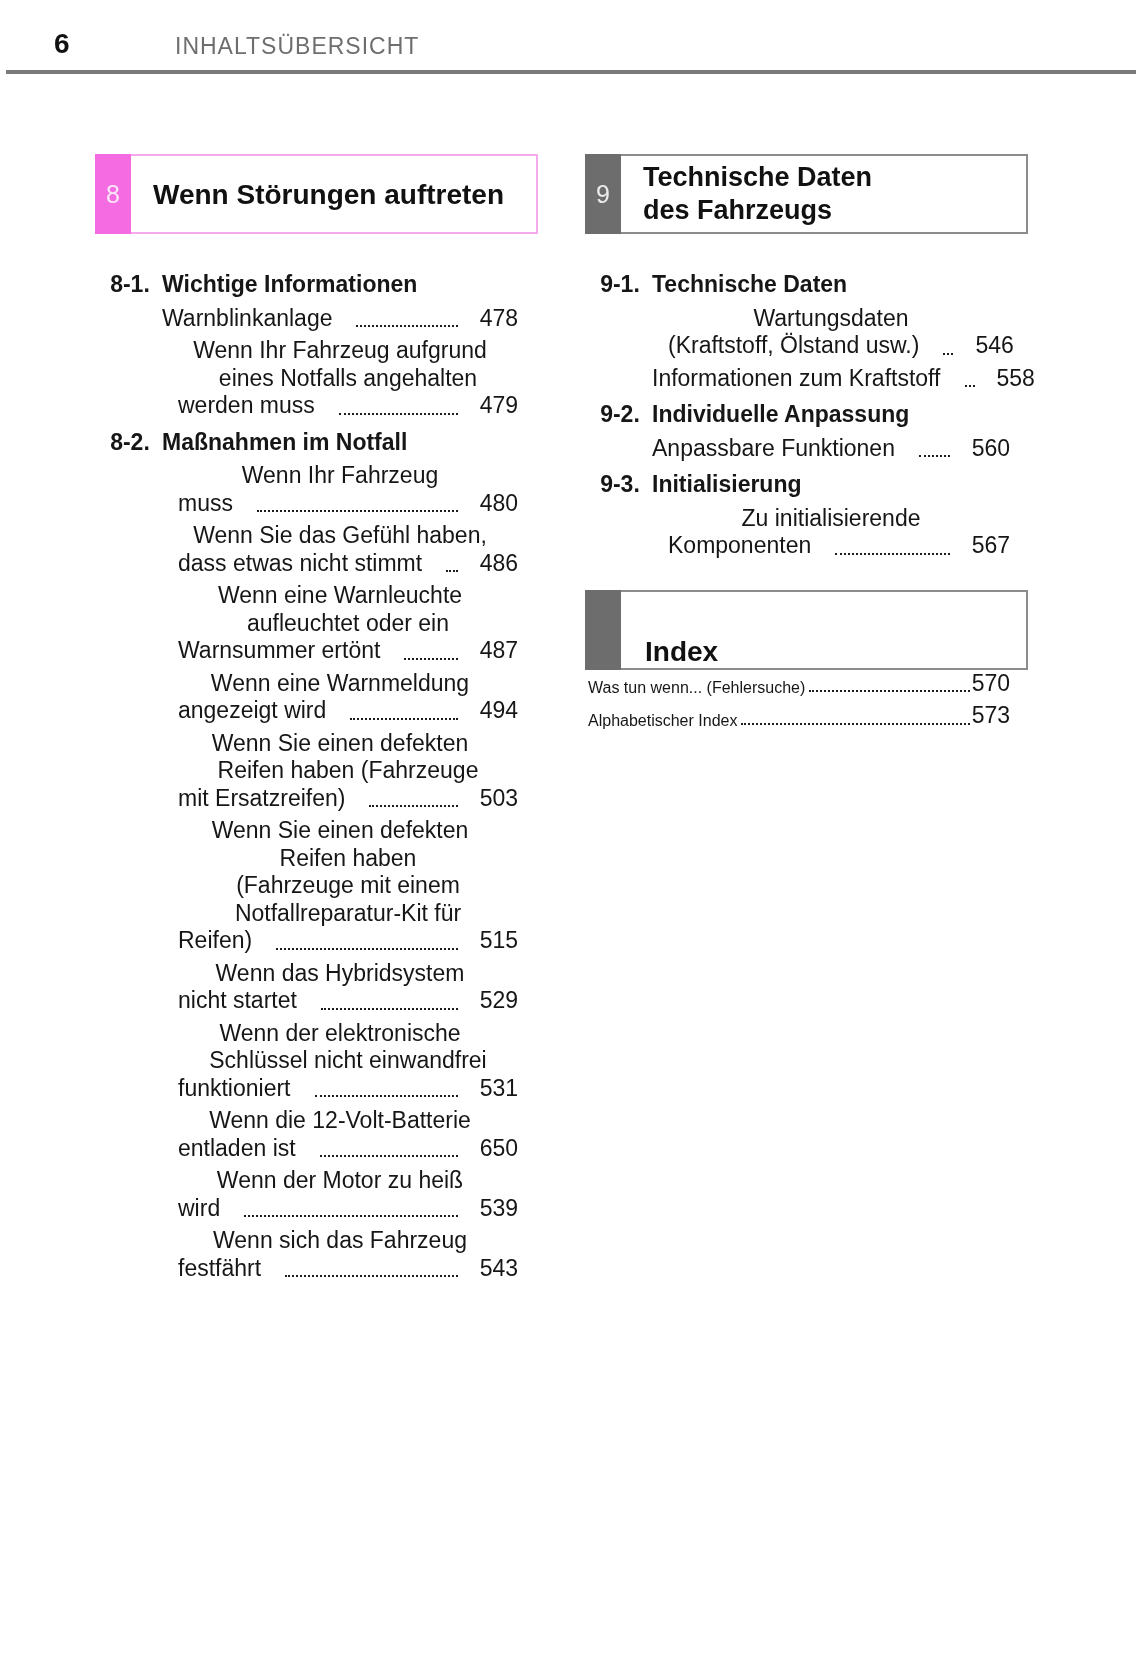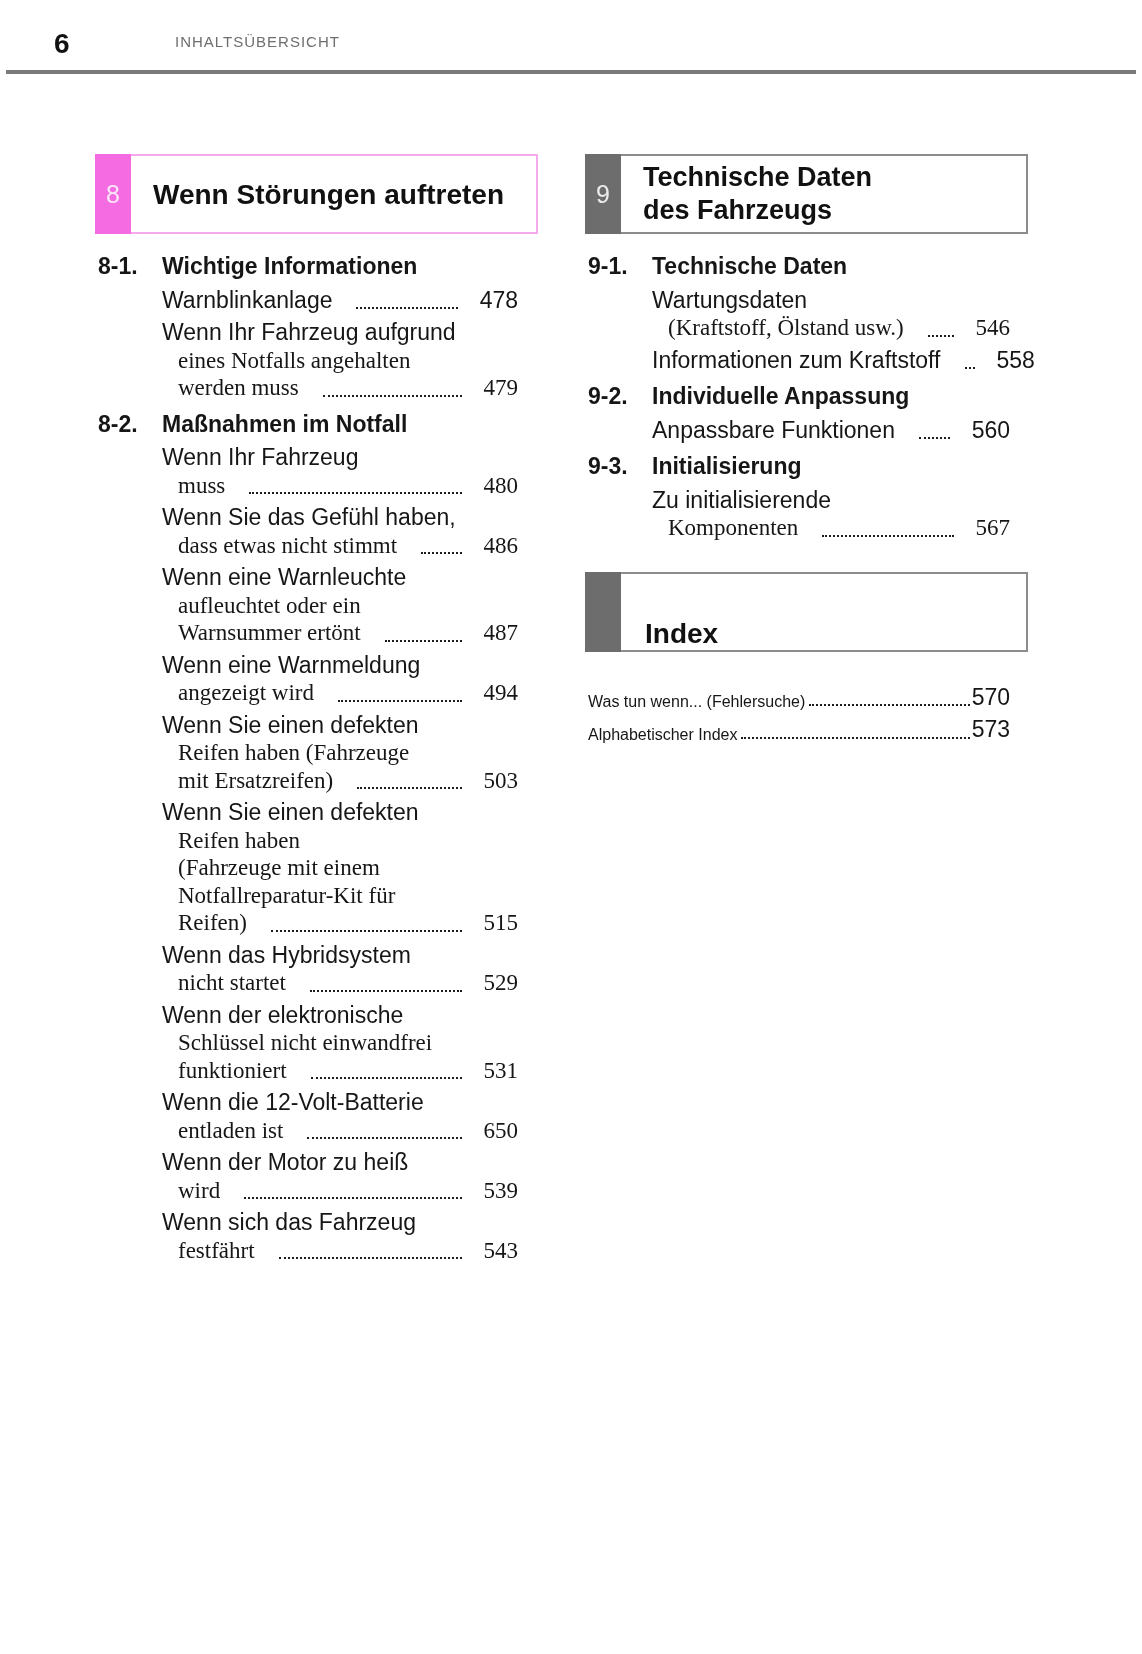--- a/index.html
+++ b/index.html
@@ -9,7 +9,7 @@
   }
   
   .page-num{position:absolute;left:54px;top:28px;font-size:28px;font-weight:bold;color:#111;}
-  .page-header{position:absolute;left:175px;top:33px;font-size:15px;color:#6e6e6e;letter-spacing:1px;}
+  .page-header{position:absolute;left:175px;top:33px;font-size:23px;color:#6e6e6e;letter-spacing:1px;}
   .head-rule{position:absolute;left:6px;right:6px;top:70px;height:4px;background:var(--rule,#7a7a7a);}
   
   .col{position:absolute;top:154px;width:443px;}

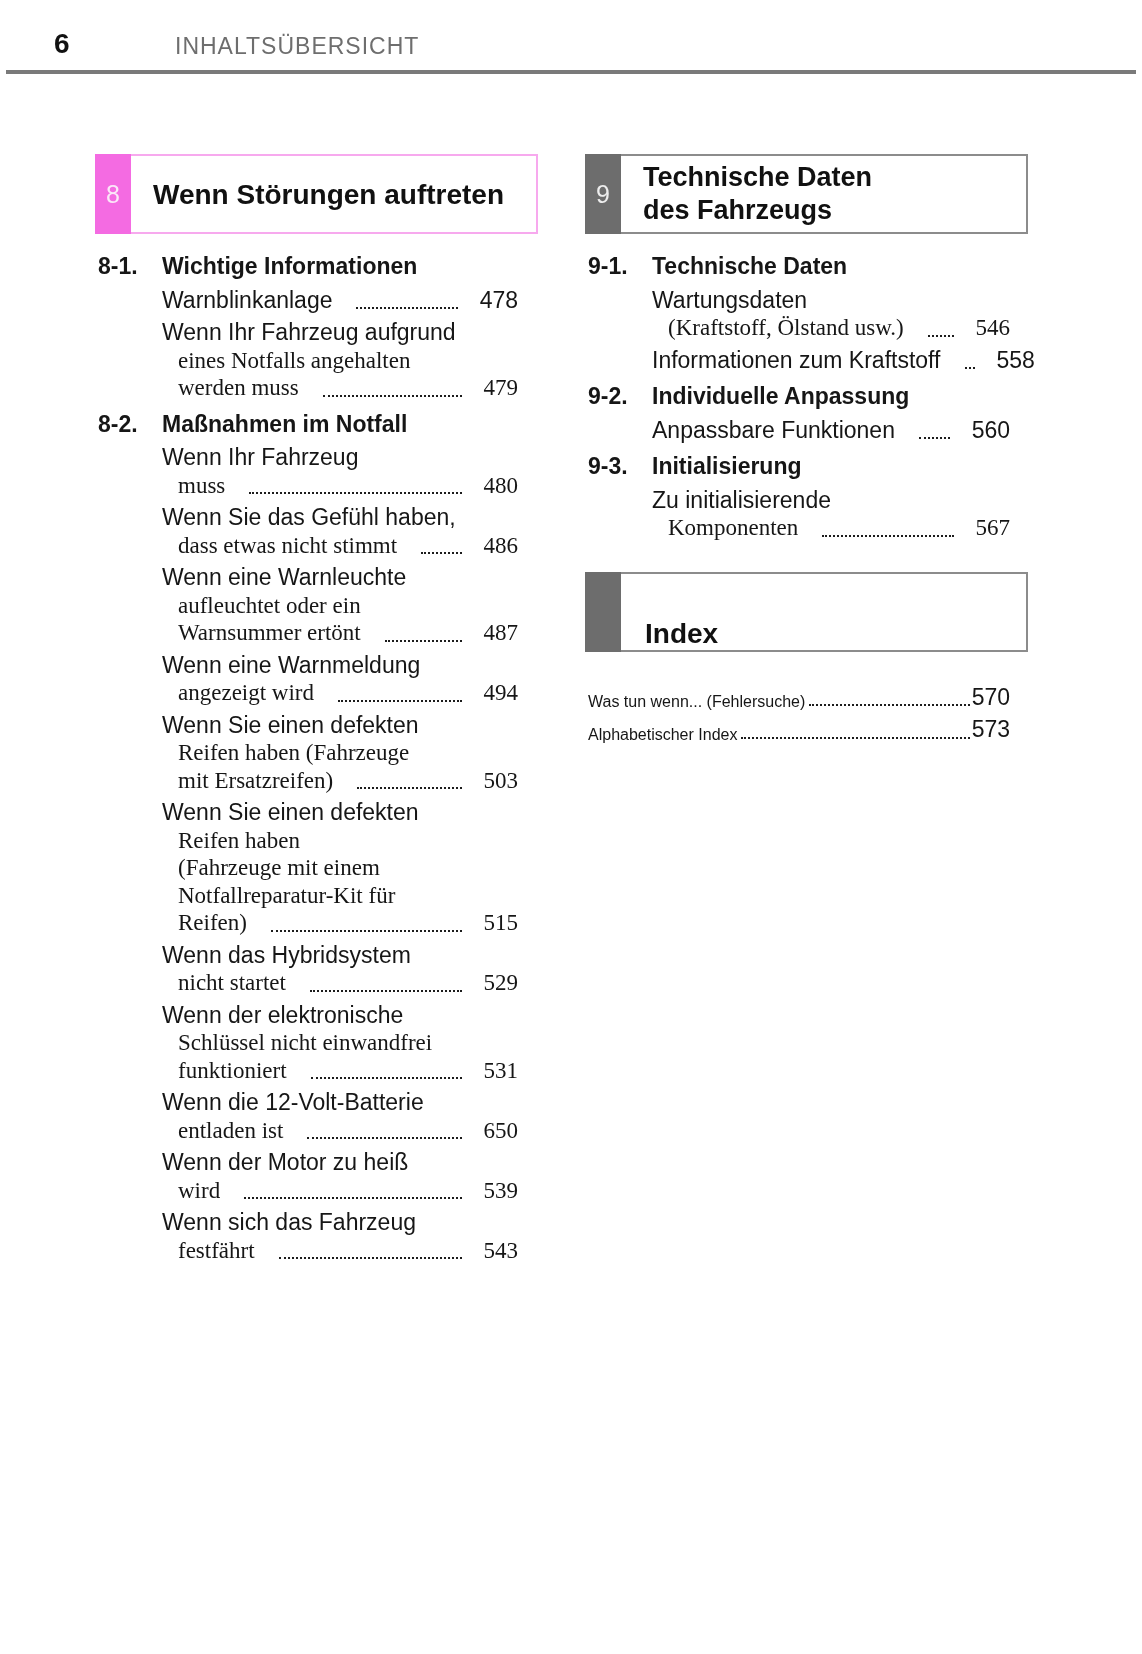--- a/index.html
+++ b/index.html
@@ -31,7 +31,7 @@
   }
   .chapter-title.small{font-size:27px;}
   
-  .toc{margin-top:19px;padding:0 20px 0 3px;}
+  .toc{margin-top:37px;padding:0 20px 0 3px;text-align:center;}
   .col-right .toc{padding-right:18px;}
   .sec-heading{display:flex;margin-bottom:6px;}
   .sec-heading.spaced{margin-top:9px;}

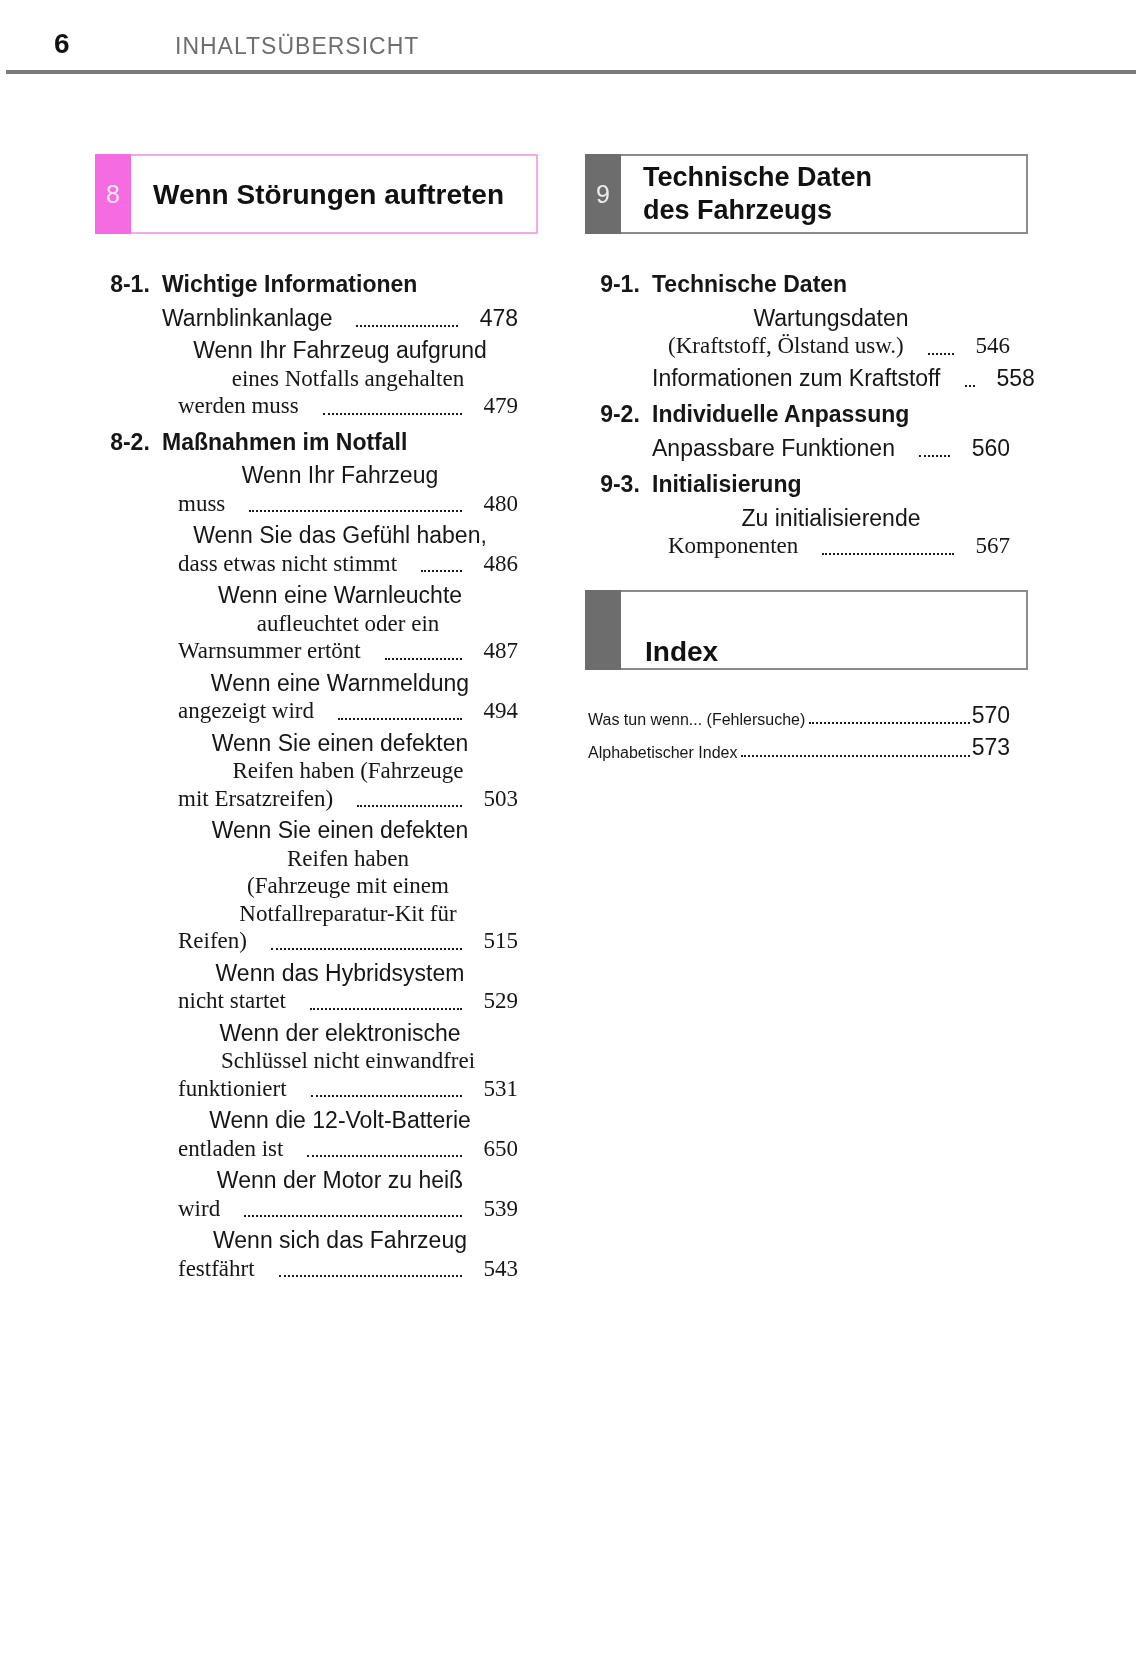--- a/index.html
+++ b/index.html
@@ -40,7 +40,7 @@
   .entries{margin-left:64px;}
   .entry{margin-bottom:5px;}
   .line{font-size:23px;line-height:27.5px;}
-  .wrap{padding-left:16px;font-family:Liberation Serif, serif;}
+  .wrap{padding-left:16px;}
   .lastline{display:flex;align-items:flex-end;gap:20px;}
   .lastline .txt{font-size:23px;line-height:27.5px;white-space:nowrap;}
   .leader{flex:1;border-bottom:2.6px dotted #1c1c1c;margin:0 2px 5px 4px;min-width:10px;}

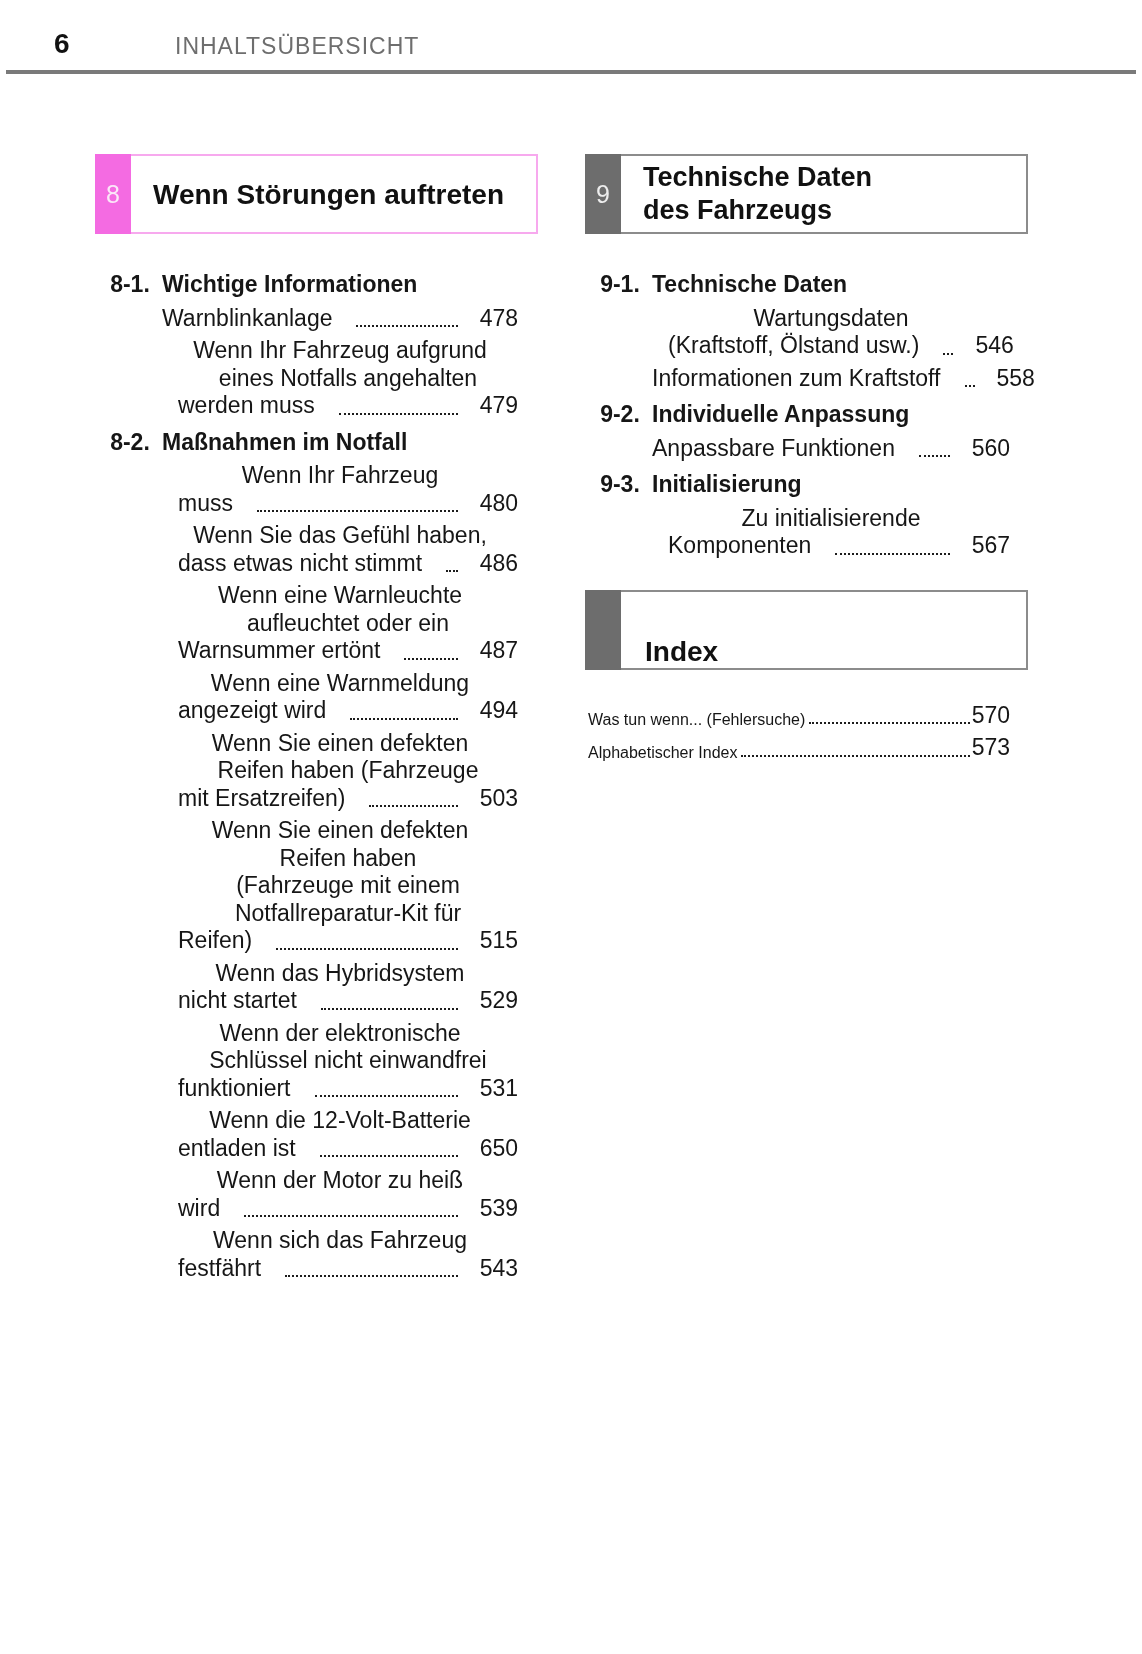--- a/index.html
+++ b/index.html
@@ -48,7 +48,7 @@
   
   .index-box{margin-top:30px;}
   .index-title{display:flex;flex-direction:column;justify-content:flex-end;padding-left:24px;font-weight:bold;font-size:28px;color:#111;}
-  .index-entries{margin-top:32px;padding-right:18px;padding-left:3px;}
+  .index-entries{padding-right:18px;padding-left:3px;}
   .index-entry{display:flex;align-items:flex-end;margin-bottom:5px;}
 </style>
 </head>

